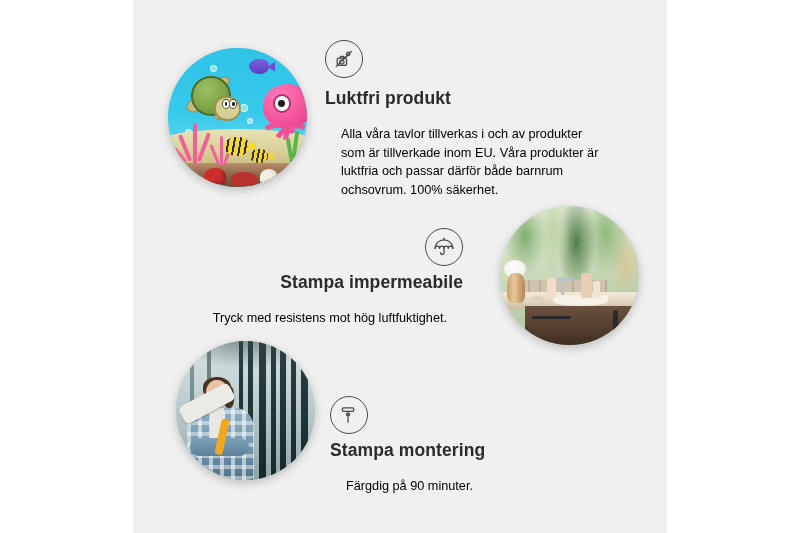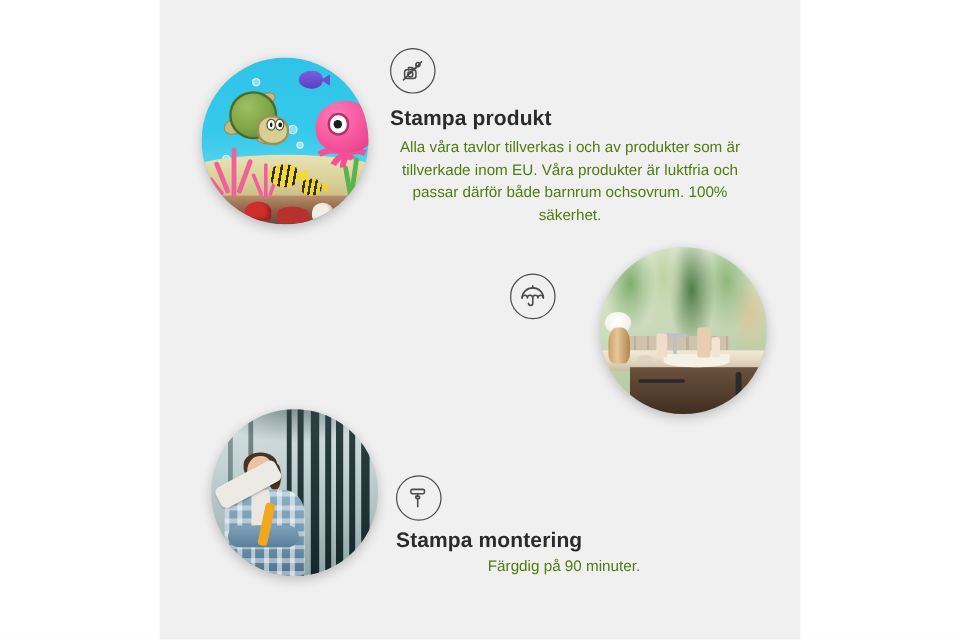--- a/index.html
+++ b/index.html
@@ -472,7 +472,7 @@
           <line x1="4.2" y1="19.6" x2="19.4" y2="4.4"></line>
         </svg>
       </div>
-      <h2 class="f-title">Stampa produkt</h2>
+      <h2 class="f-title">Luktfri produkt</h2>
       <p class="f-desc">Alla våra tavlor tillverkas i och av produkter som är tillverkade inom EU. Våra produkter är luktfria och passar därför både barnrum ochsovrum. 100% säkerhet.</p>
     </div>
 

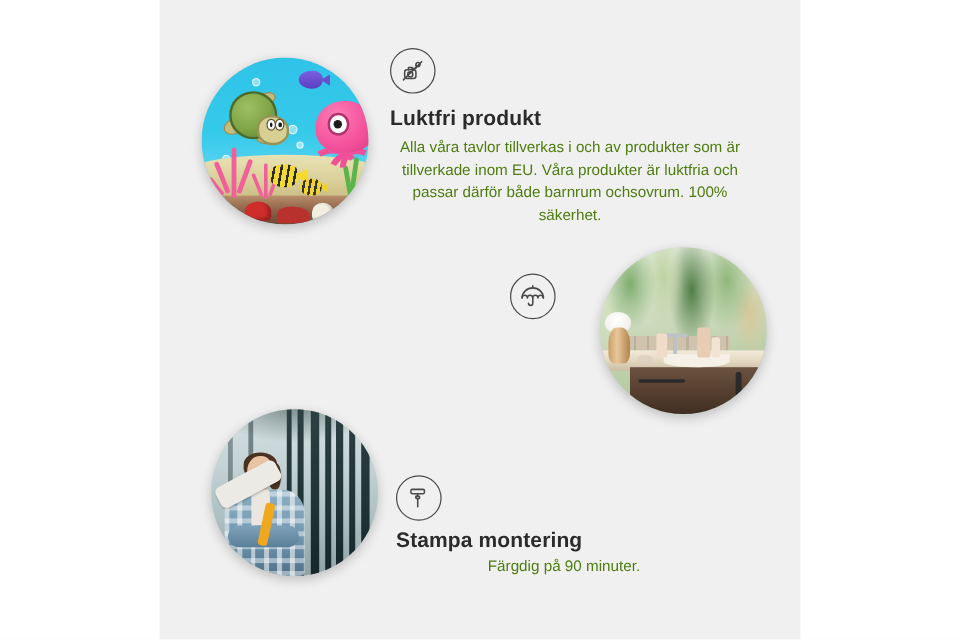--- a/index.html
+++ b/index.html
@@ -319,11 +319,10 @@
     white-space: nowrap;
   }
   .f-desc {
-    color: #4d7c0f;
+    color: #000000;
     font-size: 12.7px;
     line-height: 1.47;
-    margin: 2px;
-    text-align: center;
+    margin: 16px;
   }
 
   

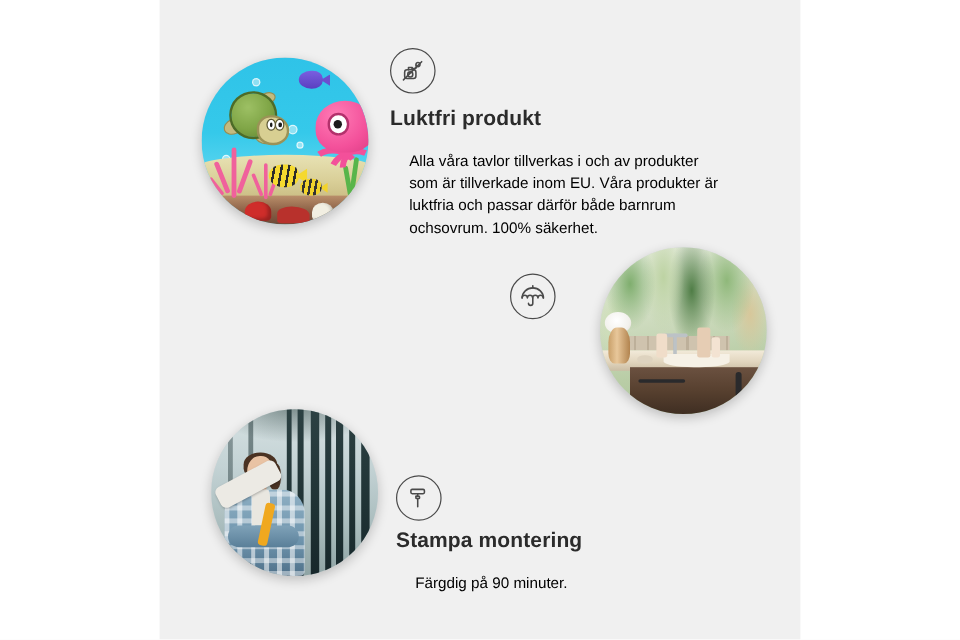--- a/index.html
+++ b/index.html
@@ -484,6 +484,7 @@
           <path d="M12 13.4v4.3c0 1-.8 1.8-1.8 1.8s-1.8-.8-1.8-1.8"></path>
         </svg>
       </div>
+      <h2 class="f-title">Stampa impermeabile</h2>
     </div>
 
     <div class="feature" id="feature-assembly">

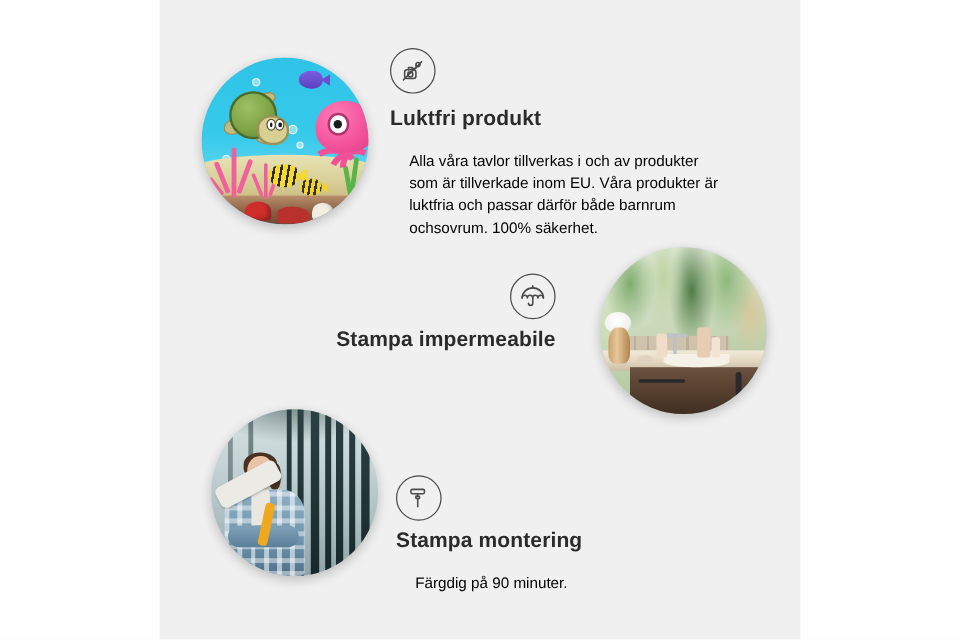--- a/index.html
+++ b/index.html
@@ -485,6 +485,7 @@
         </svg>
       </div>
       <h2 class="f-title">Stampa impermeabile</h2>
+      <p class="f-desc">Tryck med resistens mot hög luftfuktighet.</p>
     </div>
 
     <div class="feature" id="feature-assembly">

